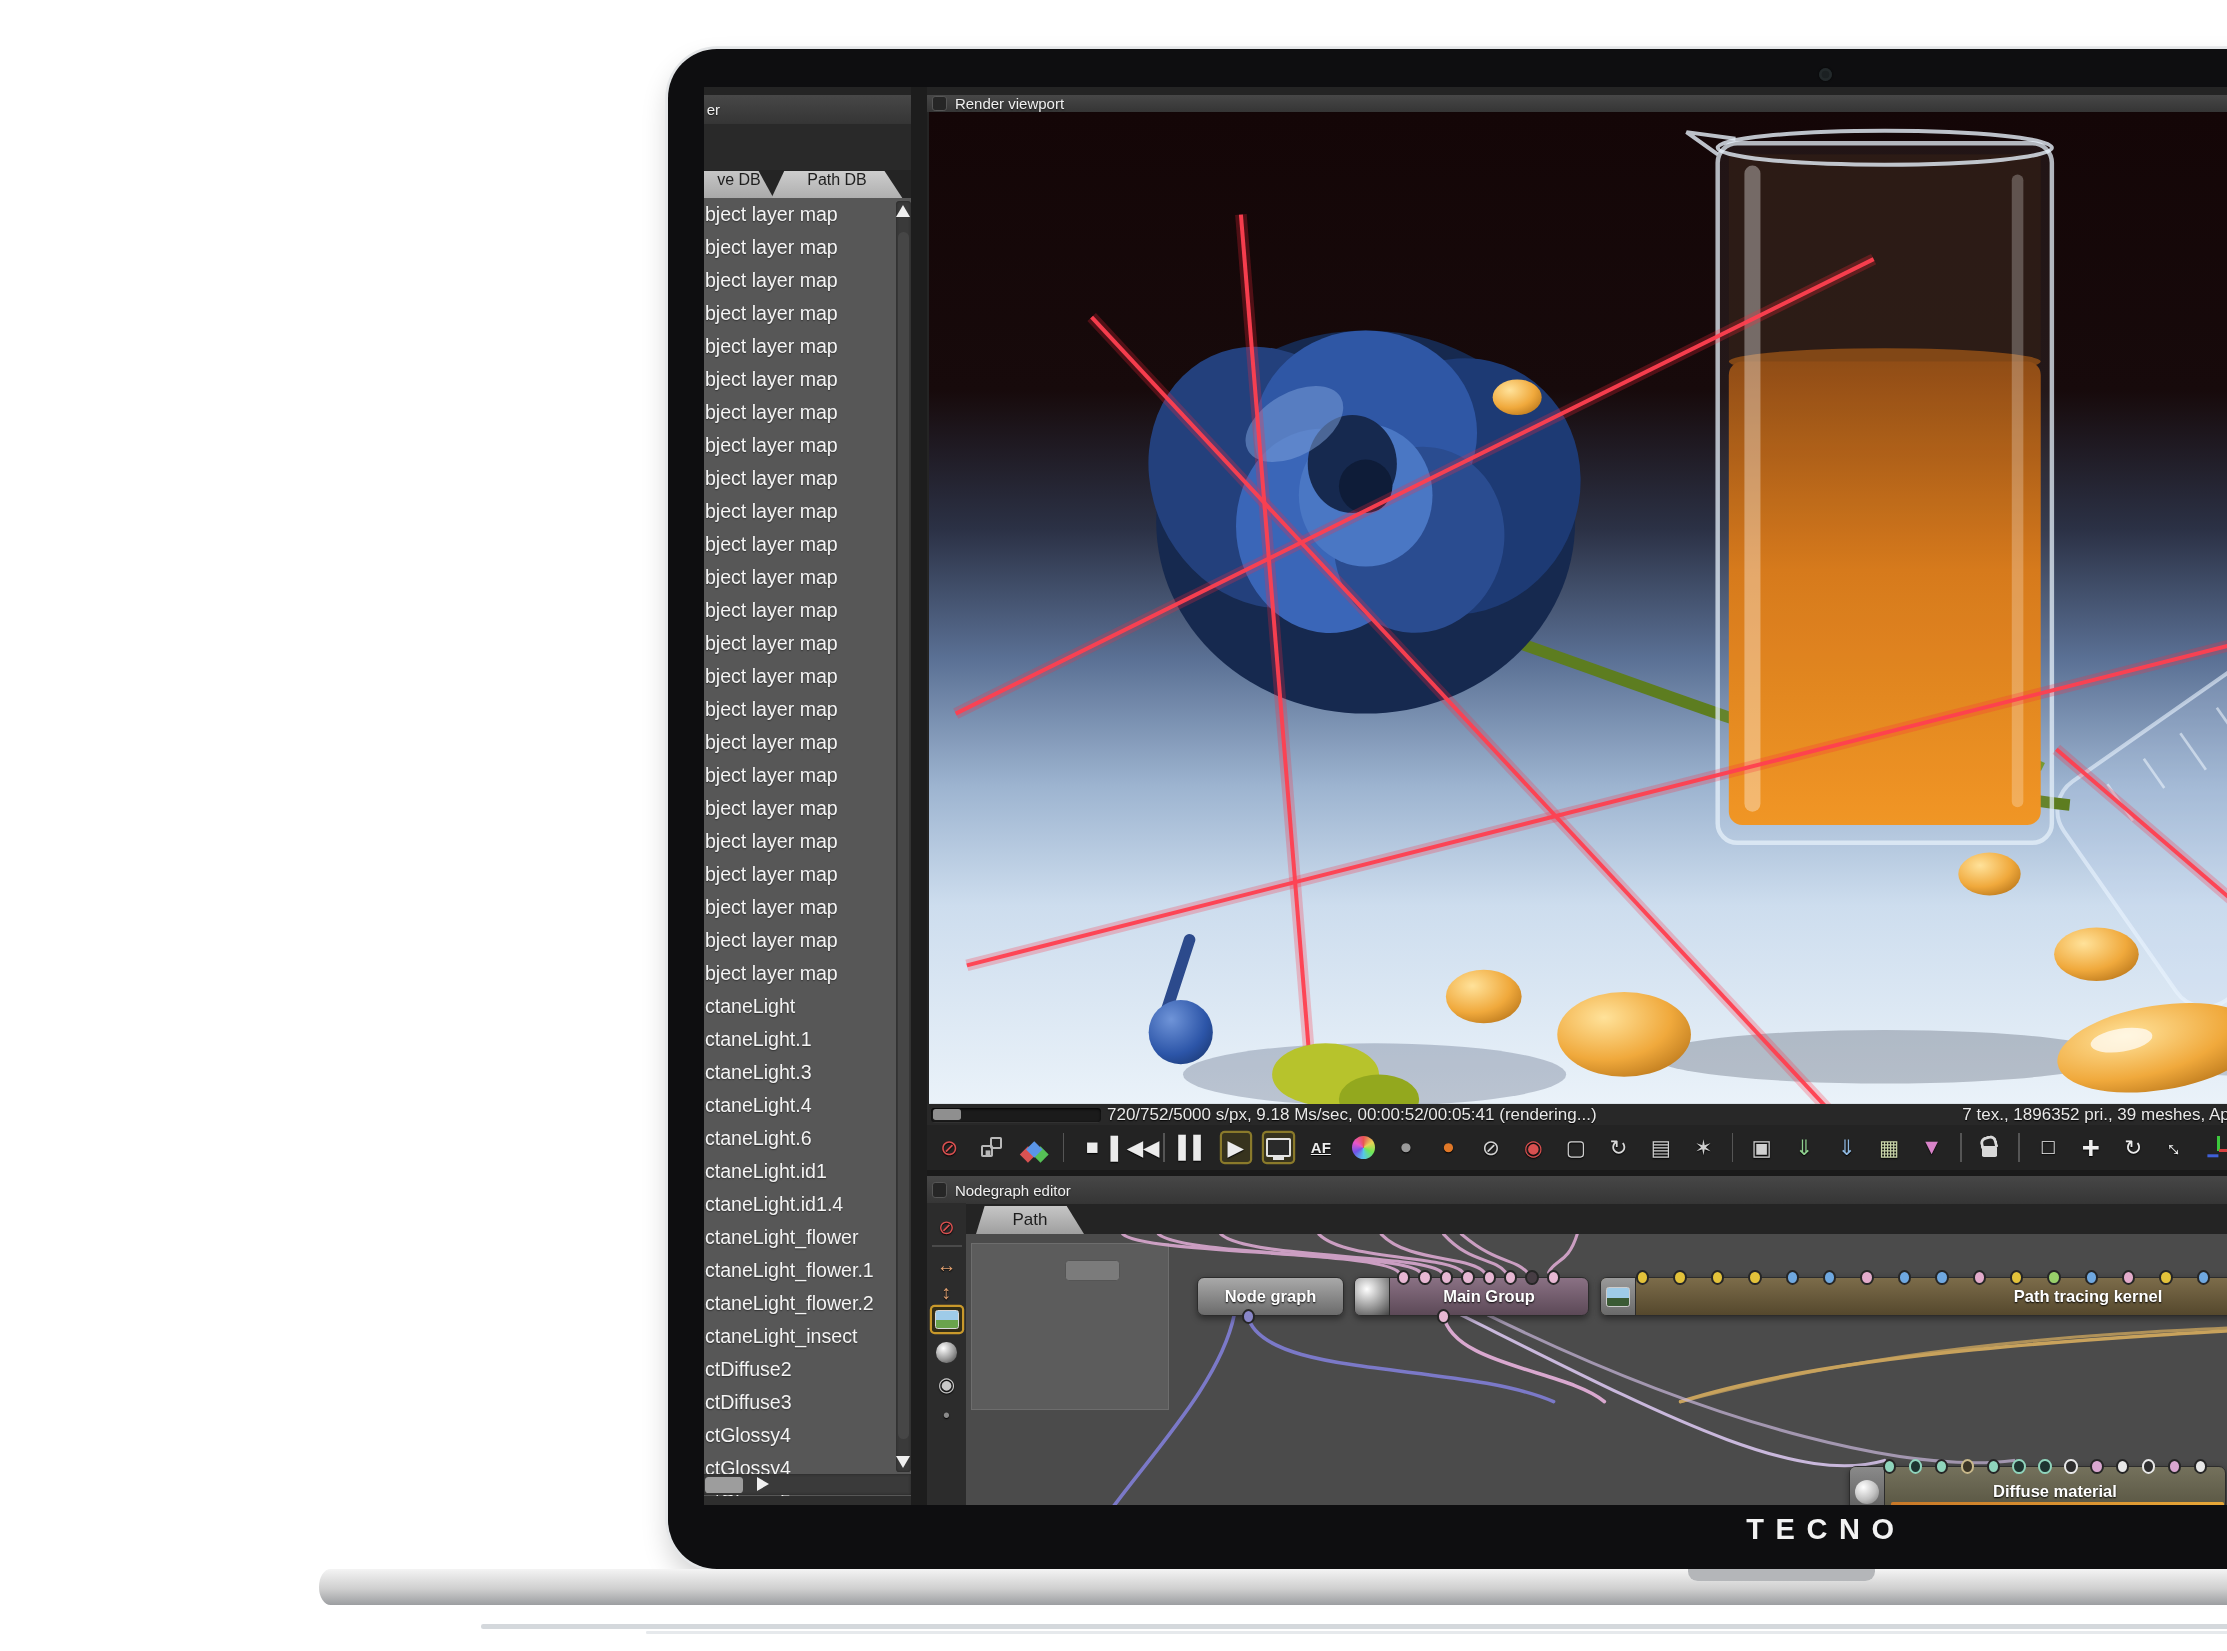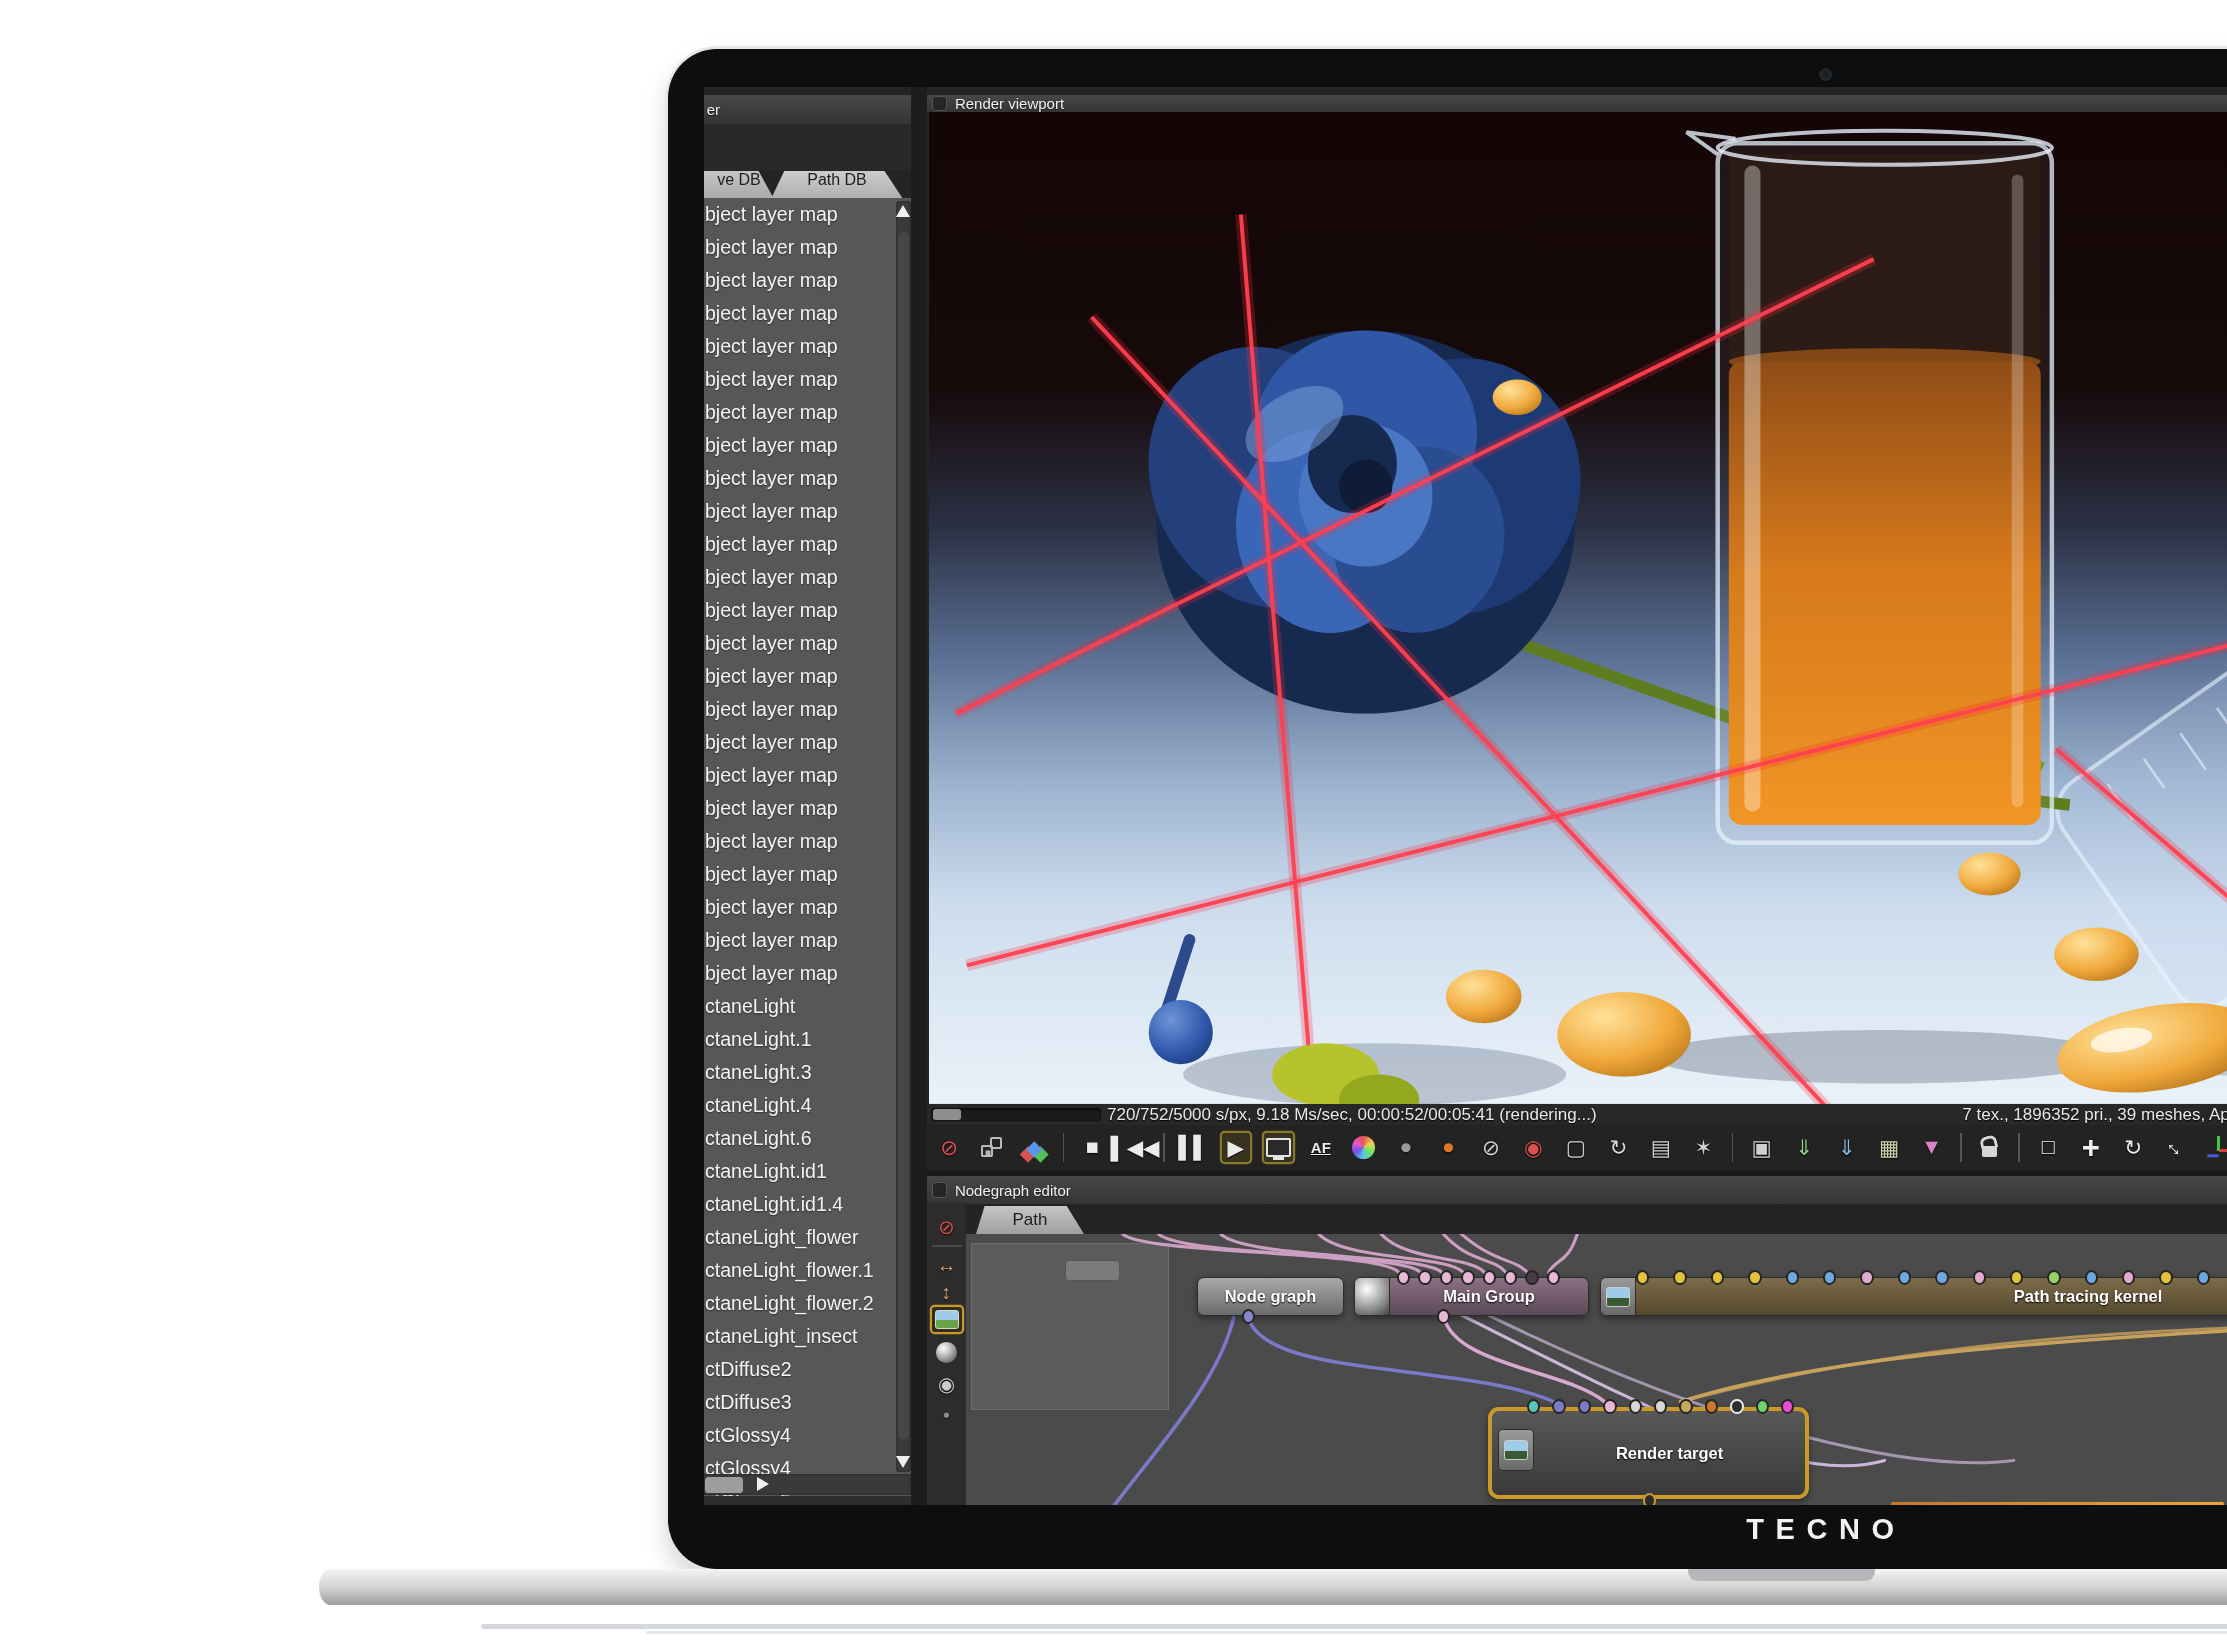--- a/index.html
+++ b/index.html
@@ -466,24 +466,6 @@
         <span class="pin" style="background: rgb(111, 168, 224);"></span>
       </span>
   </div>
-  <div class="node" id="render-target">
-    <span class="nicon imgic" style="height:40px;align-self:flex-start;margin-top:18px;border-radius:4.5px;margin-left:6.2px;border:1.3px solid #2c2c2c;"></span>
-    <span class="nlabel">Render target</span>
-    <span class="pins" id="rt-pins" style="left:35px;top:-11.6px;gap:12px;">
-        <span class="pin" style="background: rgb(87, 200, 184);"></span>
-        <span class="pin" style="background: rgb(123, 121, 200);"></span>
-        <span class="pin" style="background: rgb(123, 121, 200);"></span>
-        <span class="pin" style="background: rgb(231, 183, 211);"></span>
-        <span class="pin" style="background: rgb(216, 216, 216);"></span>
-        <span class="pin" style="background: rgb(216, 216, 216);"></span>
-        <span class="pin" style="background: rgb(200, 168, 90);"></span>
-        <span class="pin" style="background: rgb(200, 120, 40);"></span>
-        <span class="pin" style="background: rgb(46, 46, 46); border-color: rgb(232, 232, 232);"></span>
-        <span class="pin" style="background: rgb(106, 212, 106);"></span>
-        <span class="pin" style="background: rgb(232, 79, 208);"></span>
-      </span>
-    <span class="outpin" style="left: 151px; bottom: -12.5px; background: rgb(42, 42, 42); border-color: rgb(201, 153, 43);" id="rt-out"></span>
-  </div>
   <div class="abs" id="orange-strip"></div>
 
 </div>

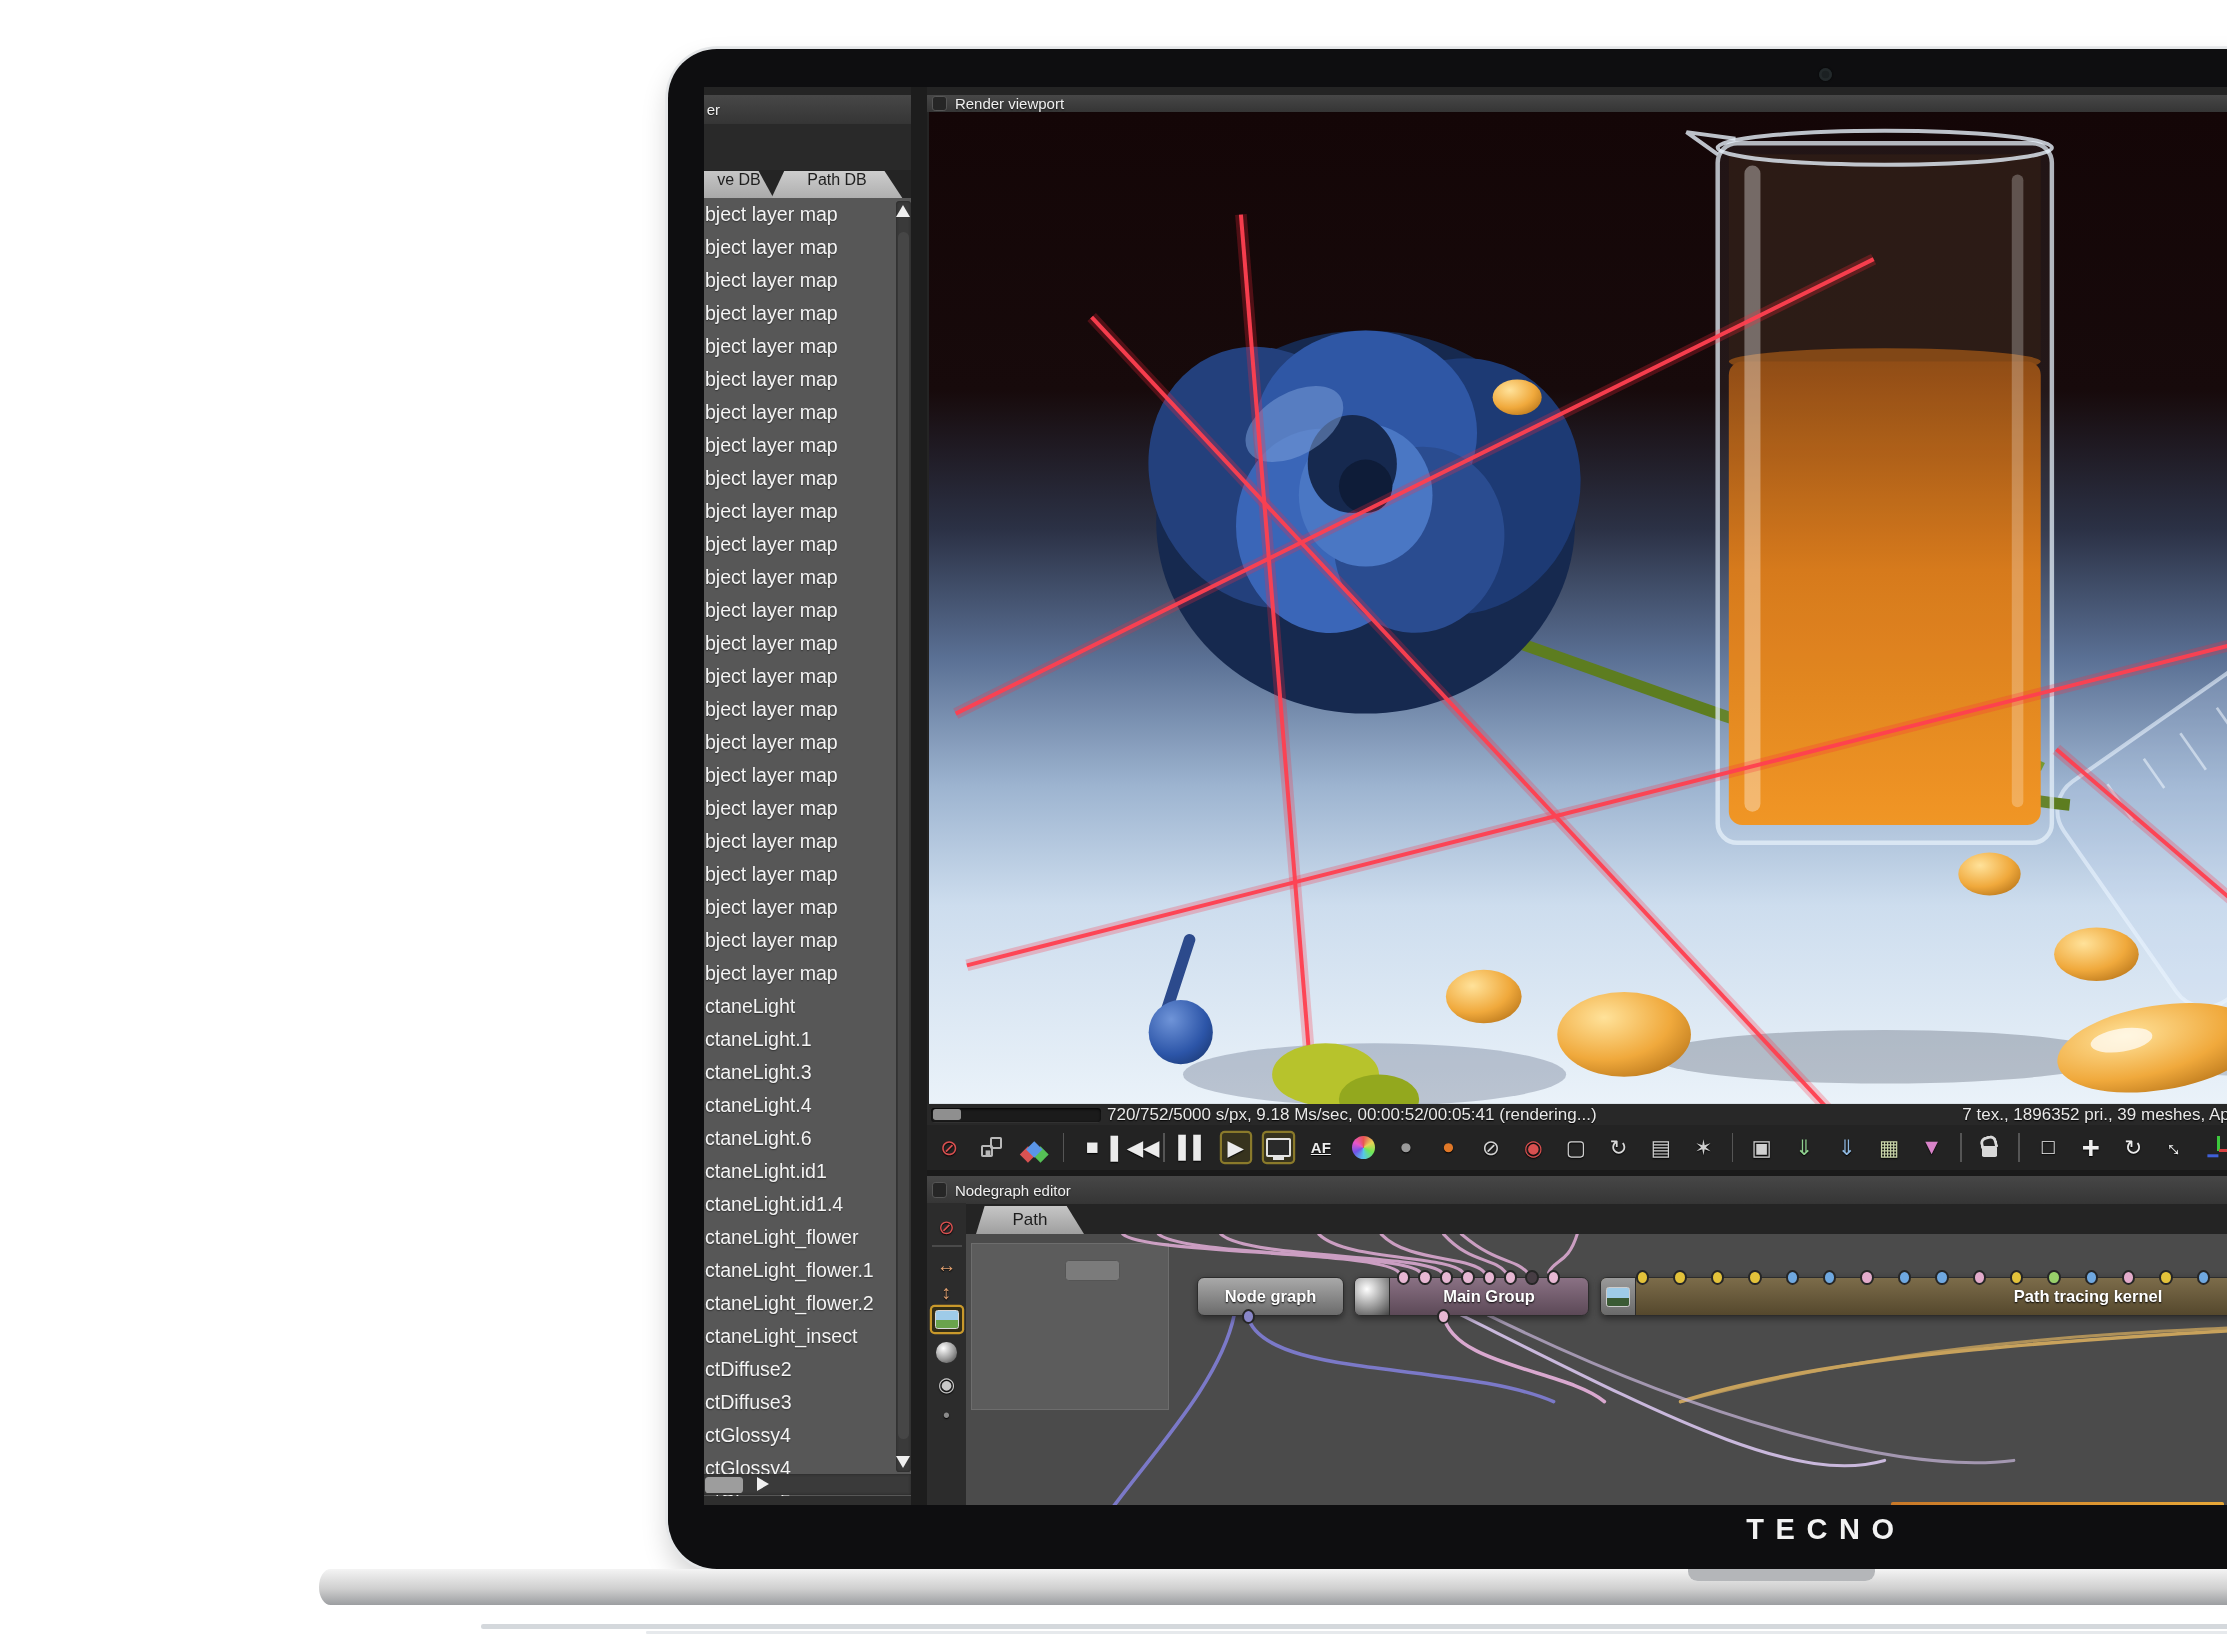--- a/index.html
+++ b/index.html
@@ -466,6 +466,25 @@
         <span class="pin" style="background: rgb(111, 168, 224);"></span>
       </span>
   </div>
+  <div class="node" id="diffuse">
+    <span class="nicon sphere"></span>
+    <span class="nlabel">Diffuse material</span>
+    <span class="pins" id="df-pins" style="left:33px;gap:12.5px;">
+        <span class="pin" style="background: rgb(143, 212, 188);"></span>
+        <span class="pin" style="background: rgb(30, 52, 48); border-color: rgb(143, 212, 188);"></span>
+        <span class="pin" style="background: rgb(143, 212, 188);"></span>
+        <span class="pin" style="background: rgb(58, 52, 38); border-color: rgb(200, 184, 138);"></span>
+        <span class="pin" style="background: rgb(143, 212, 188);"></span>
+        <span class="pin" style="background: rgb(30, 52, 48); border-color: rgb(143, 212, 188);"></span>
+        <span class="pin" style="background: rgb(30, 52, 48); border-color: rgb(143, 212, 188);"></span>
+        <span class="pin" style="background: rgb(46, 46, 46); border-color: rgb(232, 232, 232);"></span>
+        <span class="pin" style="background: rgb(217, 167, 208);"></span>
+        <span class="pin" style="background: rgb(232, 232, 232);"></span>
+        <span class="pin" style="background: rgb(46, 46, 46); border-color: rgb(232, 232, 232);"></span>
+        <span class="pin" style="background: rgb(217, 167, 208);"></span>
+        <span class="pin" style="background: rgb(232, 232, 232);"></span>
+      </span>
+  </div>
   <div class="abs" id="orange-strip"></div>
 
 </div>

